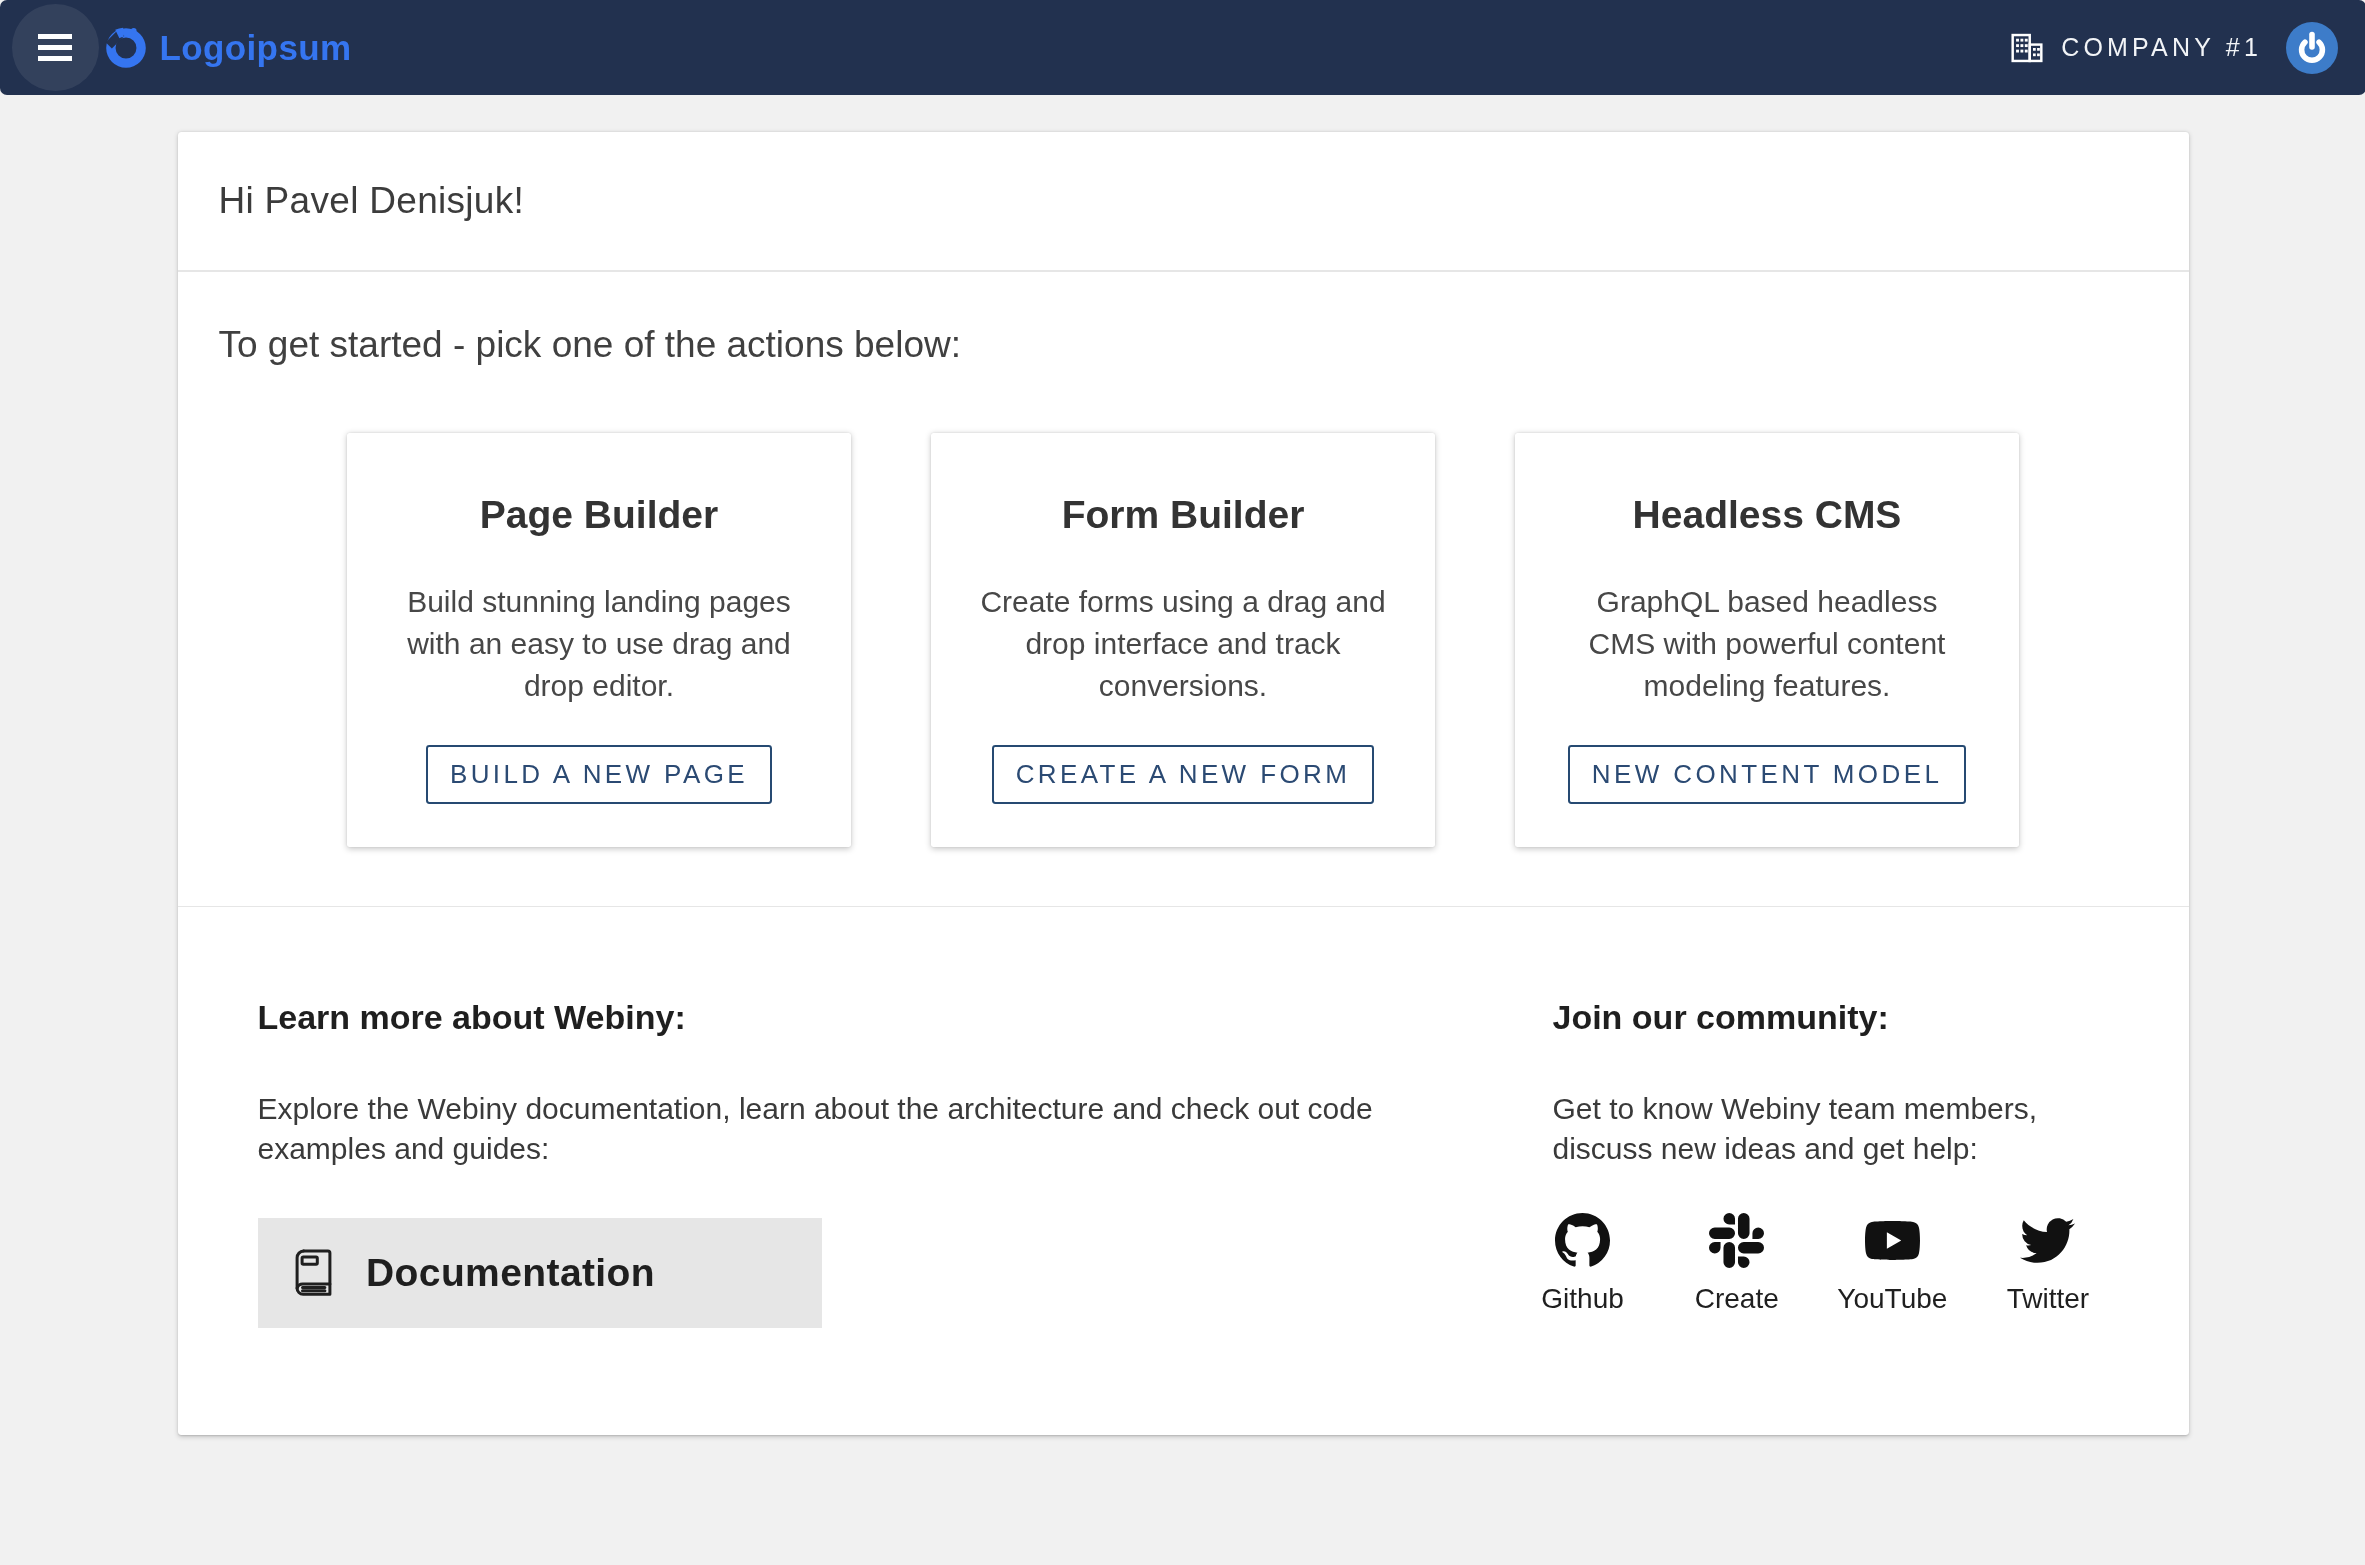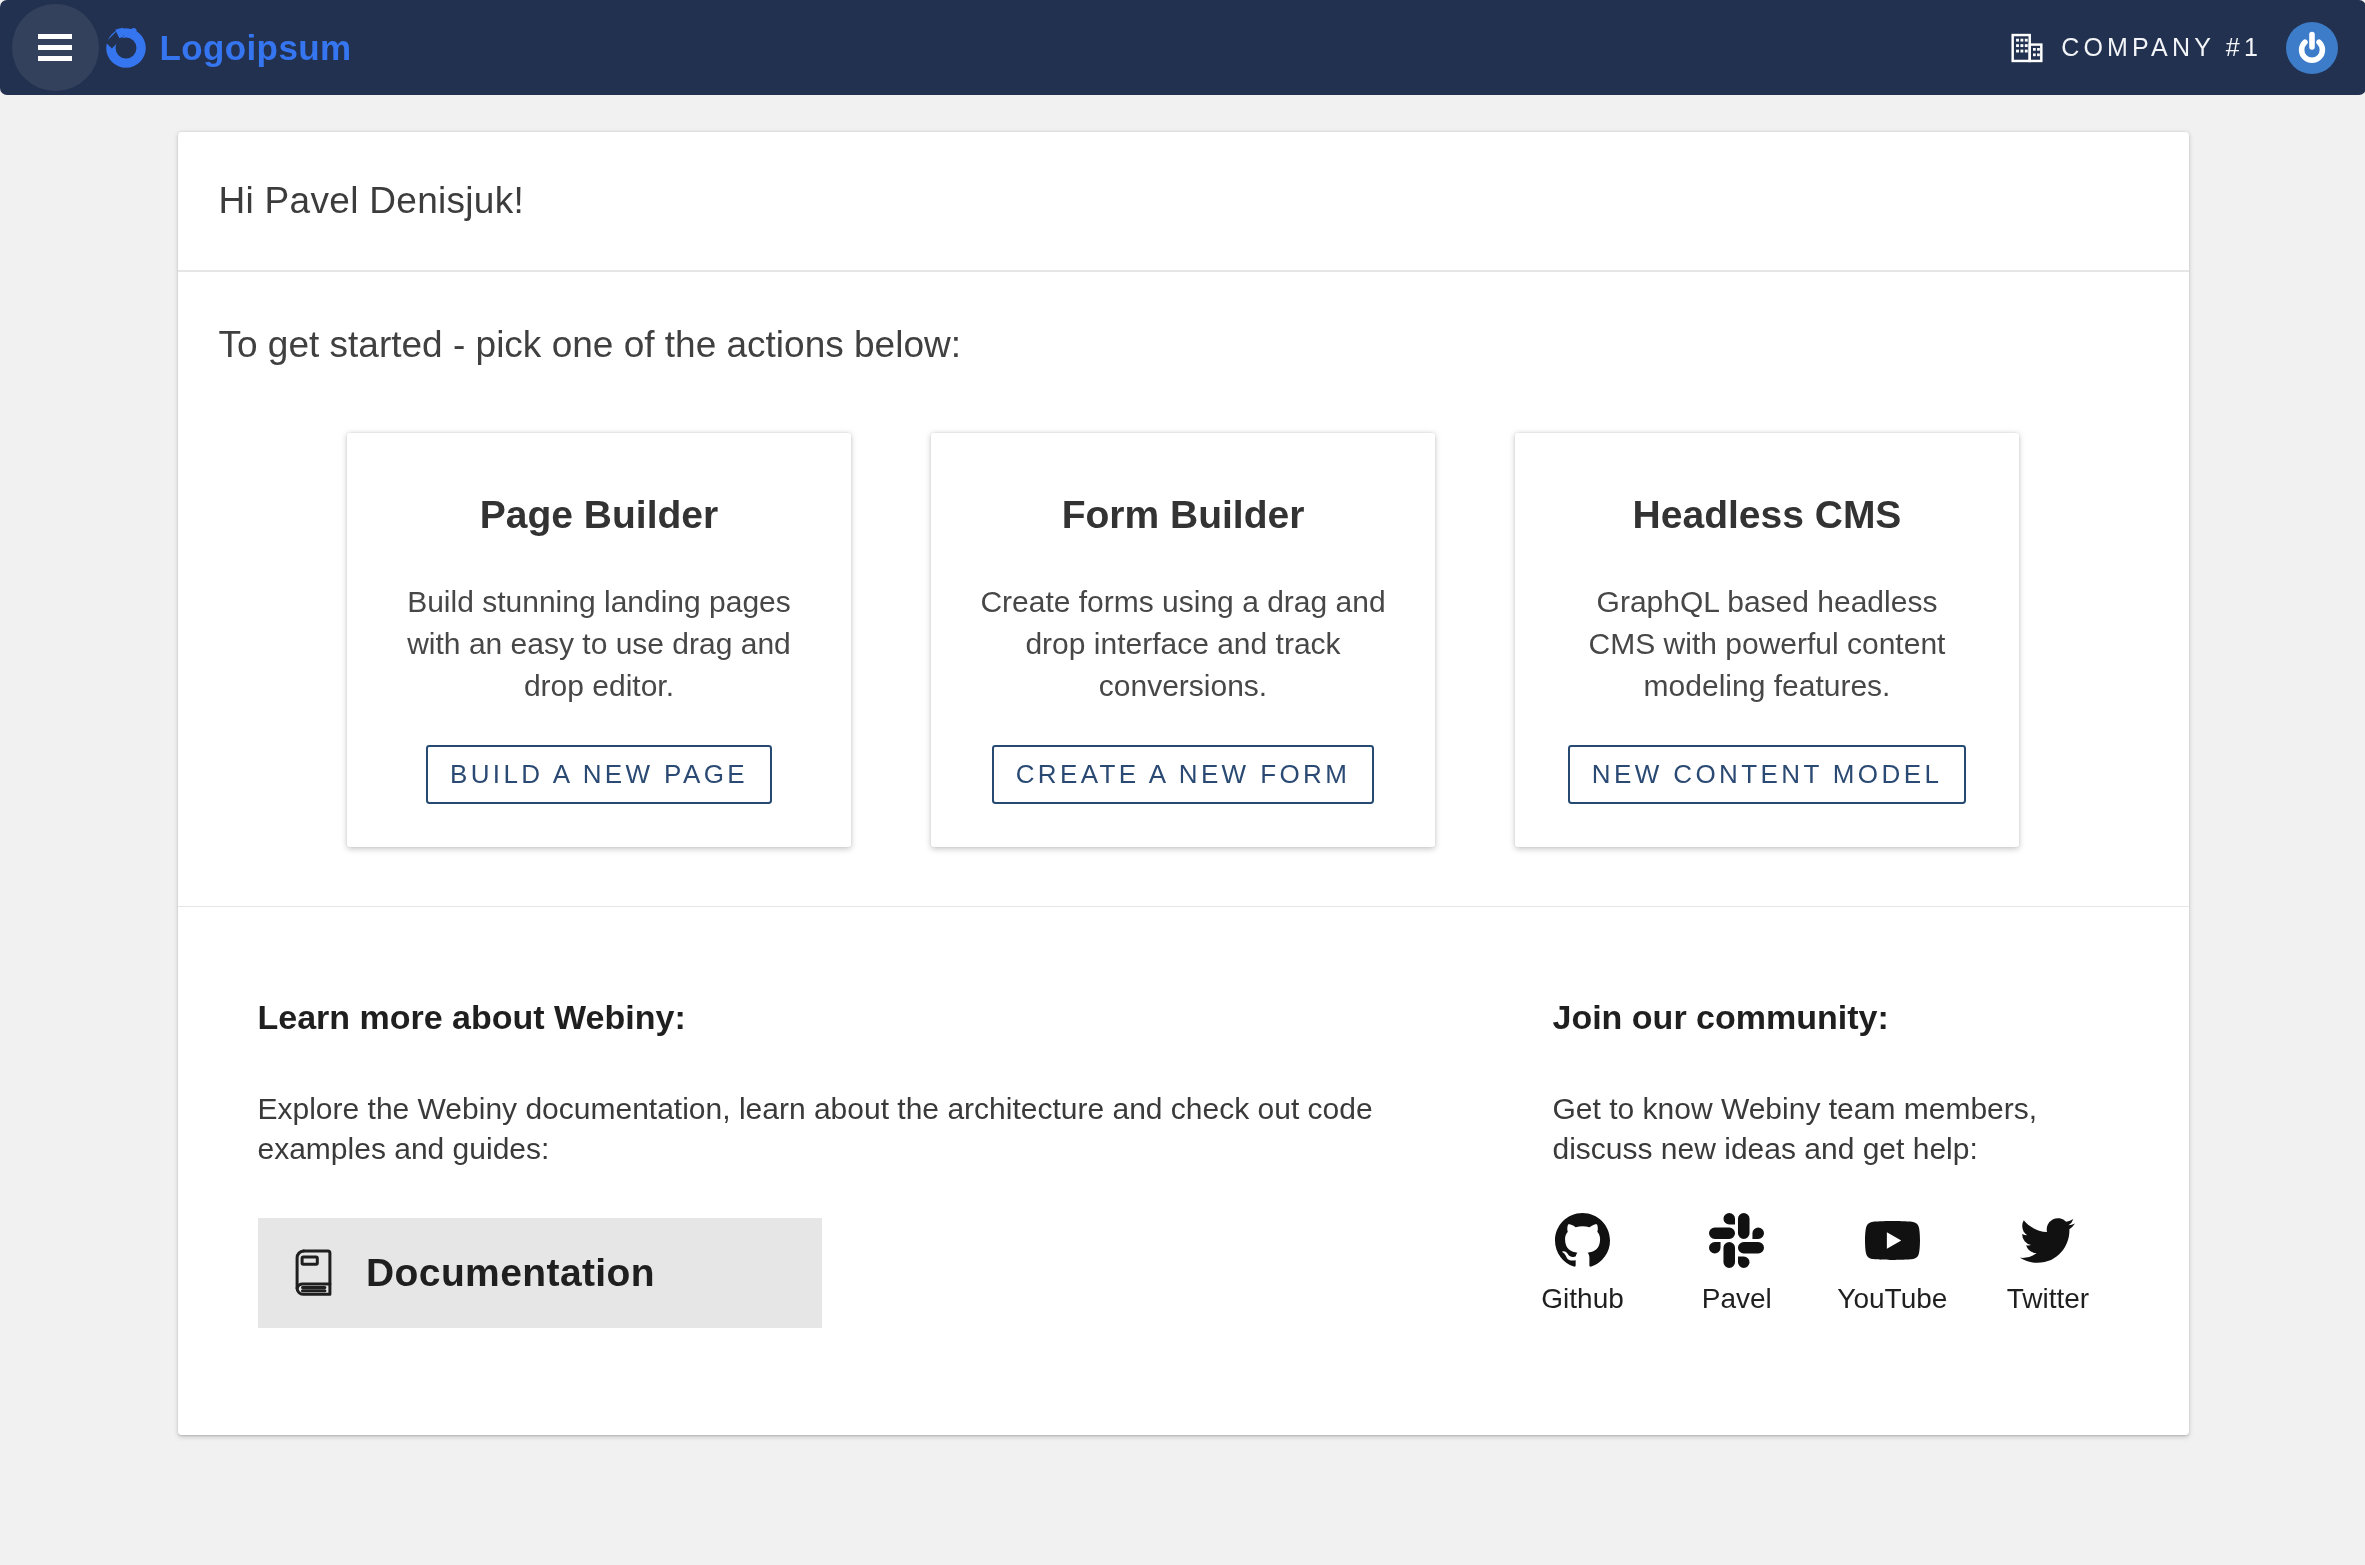--- a/index.html
+++ b/index.html
@@ -266,7 +266,7 @@
           <svg viewBox="0 0 24 24" fill="#111111">
             <path d="M5.042 15.165a2.528 2.528 0 0 1-2.52 2.523A2.528 2.528 0 0 1 0 15.165a2.527 2.527 0 0 1 2.522-2.52h2.52v2.52zM6.313 15.165a2.527 2.527 0 0 1 2.521-2.52 2.527 2.527 0 0 1 2.521 2.52v6.313A2.528 2.528 0 0 1 8.834 24a2.528 2.528 0 0 1-2.521-2.522v-6.313zM8.834 5.042a2.528 2.528 0 0 1-2.521-2.52A2.528 2.528 0 0 1 8.834 0a2.528 2.528 0 0 1 2.521 2.522v2.52H8.834zM8.834 6.313a2.528 2.528 0 0 1 2.521 2.521 2.528 2.528 0 0 1-2.521 2.521H2.522A2.528 2.528 0 0 1 0 8.834a2.528 2.528 0 0 1 2.522-2.521h6.312zM18.956 8.834a2.528 2.528 0 0 1 2.522-2.521A2.528 2.528 0 0 1 24 8.834a2.528 2.528 0 0 1-2.522 2.521h-2.522V8.834zM17.688 8.834a2.528 2.528 0 0 1-2.523 2.521 2.527 2.527 0 0 1-2.52-2.521V2.522A2.527 2.527 0 0 1 15.165 0a2.528 2.528 0 0 1 2.523 2.522v6.312zM15.165 18.956a2.528 2.528 0 0 1 2.523 2.522A2.528 2.528 0 0 1 15.165 24a2.527 2.527 0 0 1-2.52-2.522v-2.522h2.52zM15.165 17.688a2.527 2.527 0 0 1-2.52-2.523 2.526 2.526 0 0 1 2.52-2.52h6.313A2.527 2.527 0 0 1 24 15.165a2.528 2.528 0 0 1-2.522 2.523h-6.313z"></path>
           </svg>
-          <span class="social-label">Pavel</span>
+          <span class="social-label">Create</span>
         </a>
 
         <a class="social-item">

